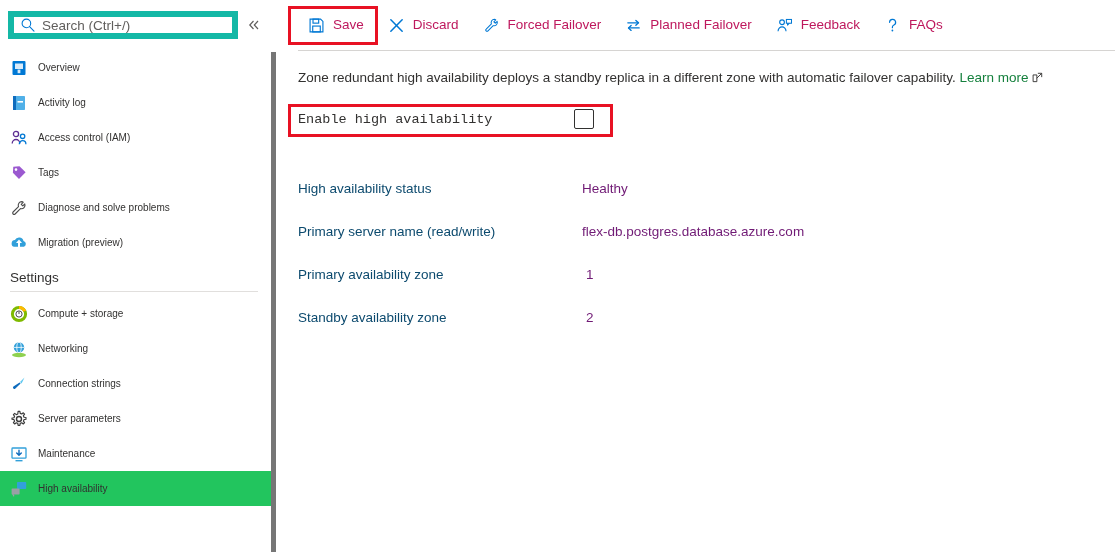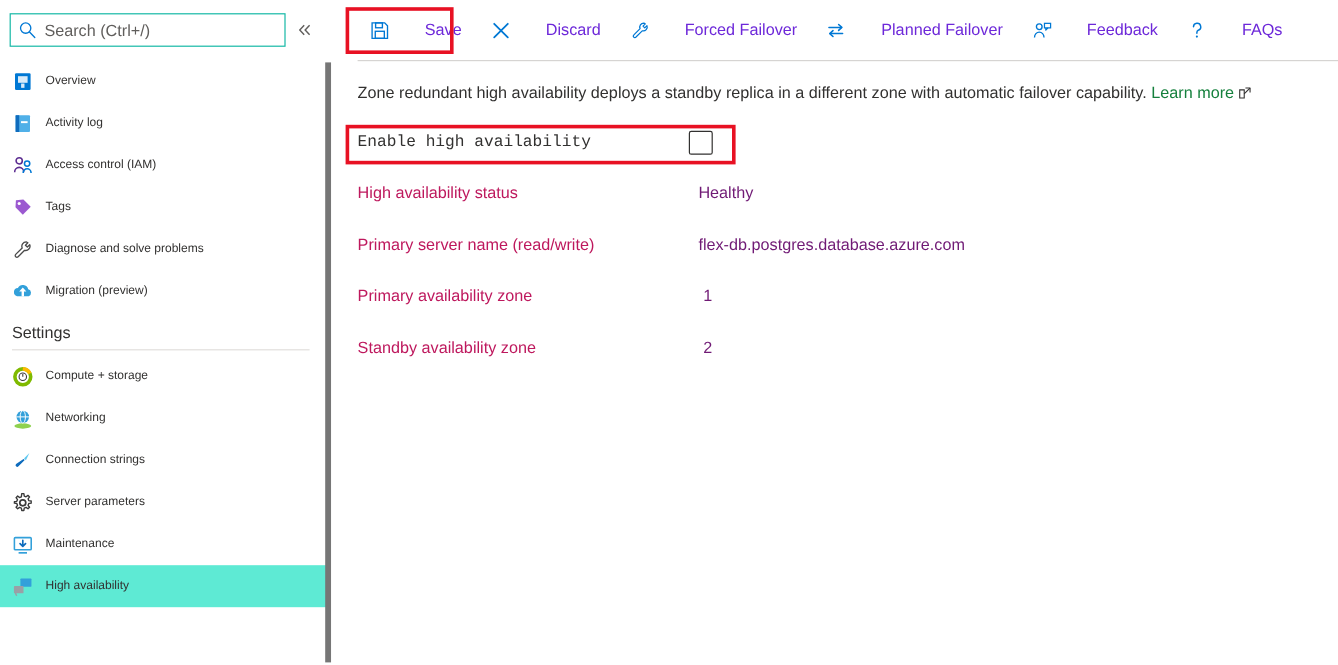--- a/index.html
+++ b/index.html
@@ -42,7 +42,7 @@
   .search-box {
     width: 230px;
     height: 28px;
-    border: 1px solid #14b8a6;
+    border: 6px solid #14b8a6;
     background: #ffffff;
     display: flex;
     align-items: center;

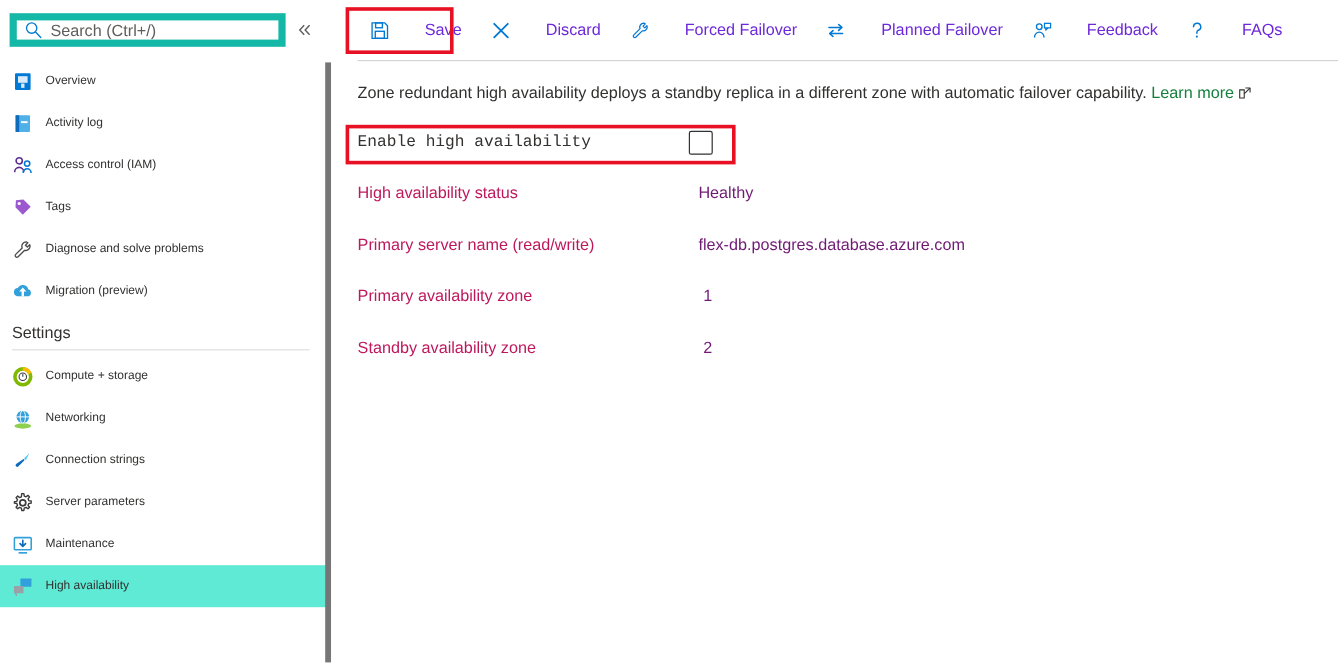--- a/index.html
+++ b/index.html
@@ -166,9 +166,8 @@
   }
   .cmd-label {
     font-size: 13.5px;
-    color: #6d28d9;
+    color: #be185d;
     line-height: 1;
-    margin-left: 21px;
   }
   .toolbar-rule {
     position: absolute;

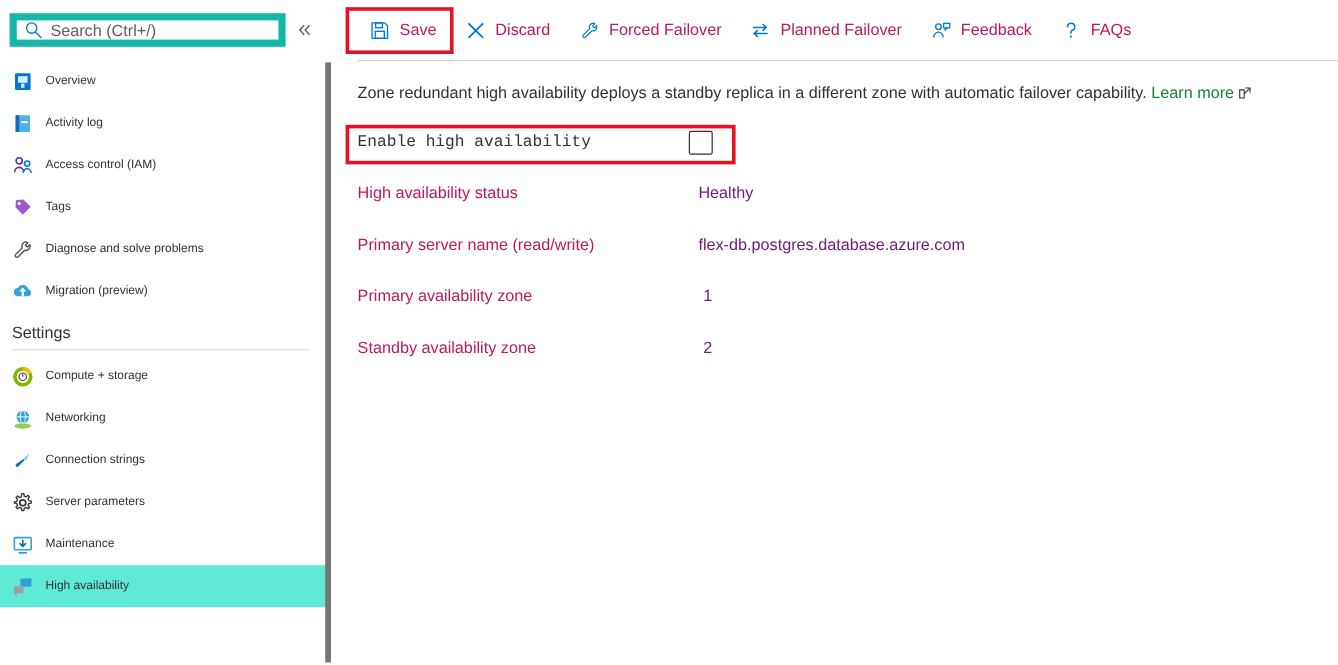--- a/index.html
+++ b/index.html
@@ -236,9 +236,10 @@
   }
   .field-label {
     font-size: 13.5px;
-    color: #be185d;
+    color: #0c4a6e;
     width: 284px;
     flex: 0 0 284px;
+    margin-top: 28px;
   }
   .field-value {
     font-size: 13.5px;

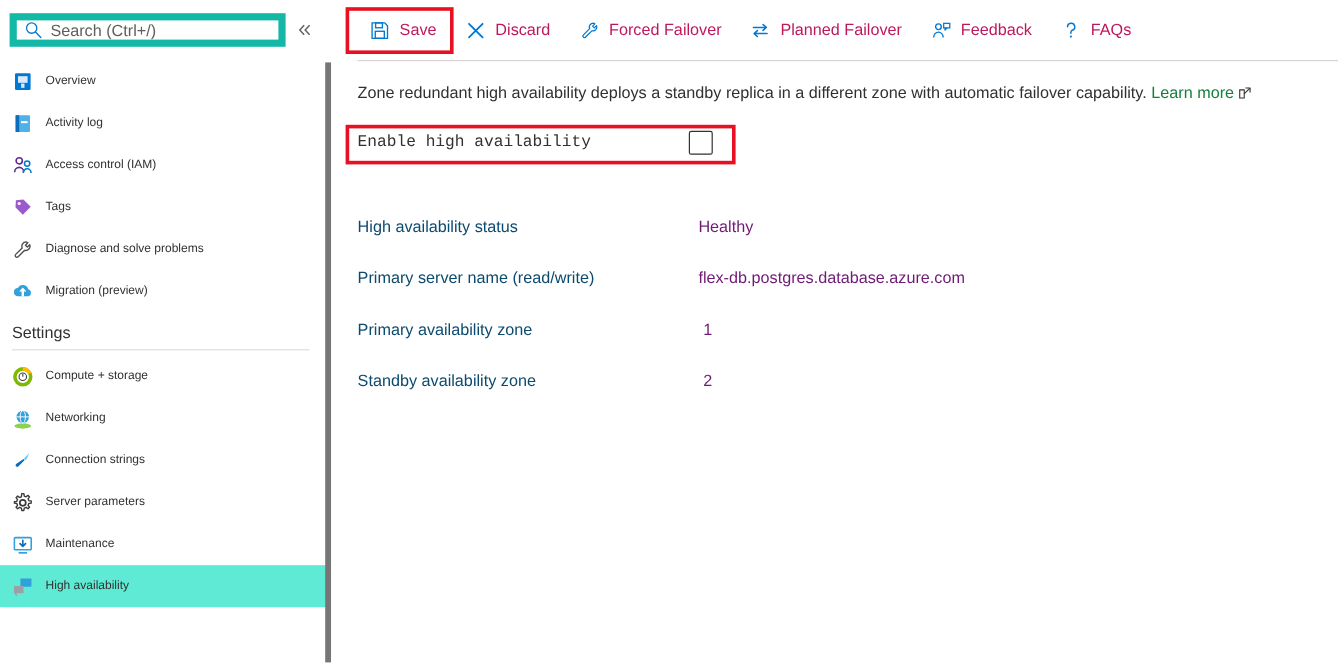--- a/index.html
+++ b/index.html
@@ -94,7 +94,7 @@
     cursor: pointer;
     width: 272px;
   }
-  .nav-item.selected { background: #5eead4; text-align: right; }
+  .nav-item.selected { background: #22c55e; text-align: right; }
   .nav-item .ic {
     width: 18px;
     height: 18px;

